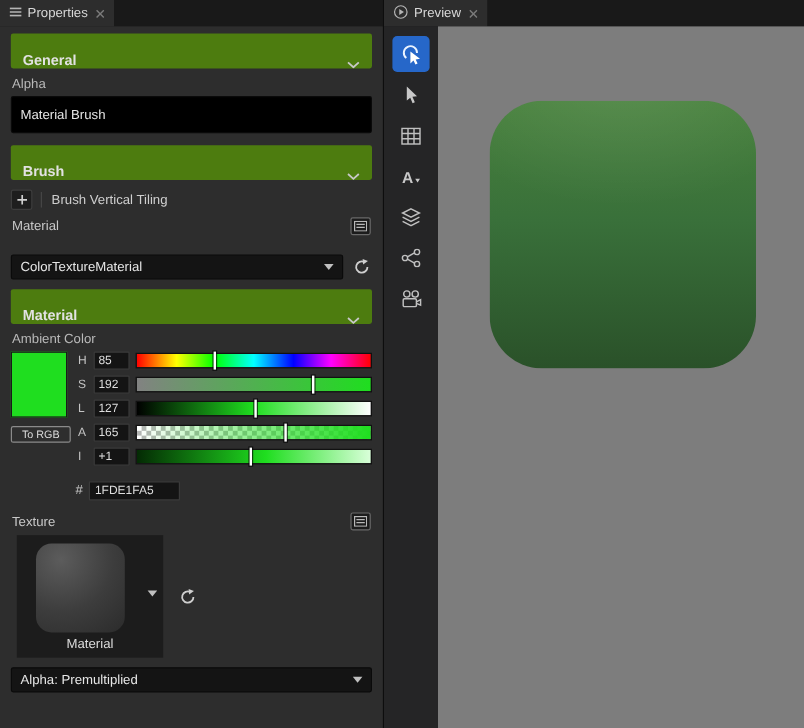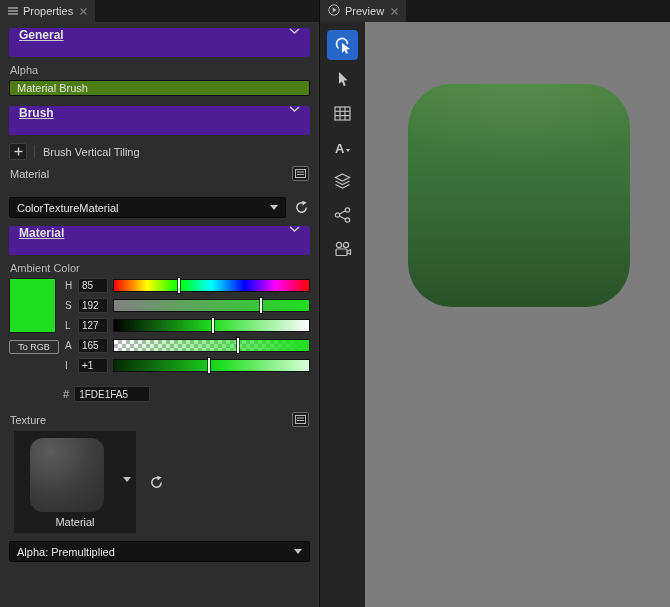--- a/index.html
+++ b/index.html
@@ -24,9 +24,9 @@
   .panel-body { flex: 1; background: #2d2d2d; padding: 6px 9px 0 9px; overflow: hidden; }
 
   .section-header {
-    height: 29px; background: #4c1d95; border-radius: 2px;
-    display: flex; align-items: flex-start; justify-content: space-between;
-    padding: 0 10px; margin-bottom: 7px; text-decoration: underline;
+    height: 29px; background: #4d7c0f; border-radius: 2px;
+    display: flex; align-items: flex-end; justify-content: space-between;
+    padding: 0 10px; margin-bottom: 7px;
   }
   .section-header .title { font-size: 12px; font-weight: bold; color: #e2e2e2; }
   .chev-down svg { display: block; }

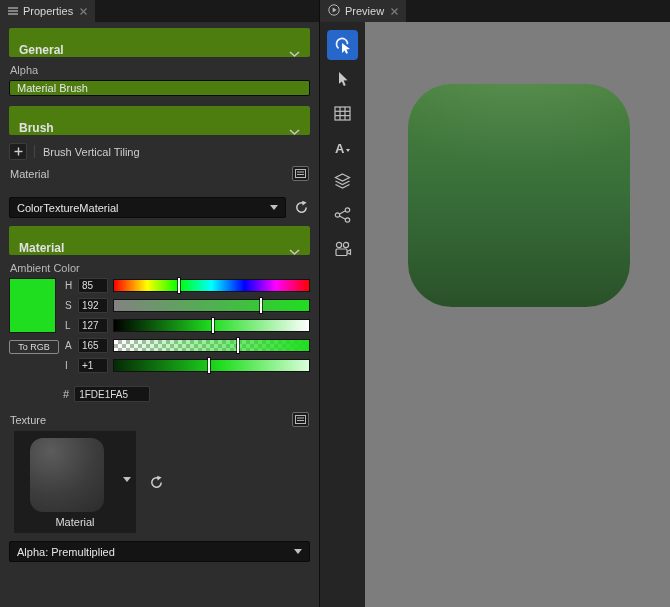--- a/index.html
+++ b/index.html
@@ -33,7 +33,7 @@
 
   .field-label { color: #b9b9b9; margin: 2px 1px 4px 1px; }
   .text-input {
-    width: 100%; height: 16px; background: #4d7c0f; border: 1px solid #0a0a0a;
+    width: 100%; height: 31px; background: #000000; border: 1px solid #0a0a0a;
     border-radius: 2px; color: #e6e6e6; font-size: 11px; padding: 0 7px;
     font-family: "Liberation Sans", sans-serif; outline: none;
   }

